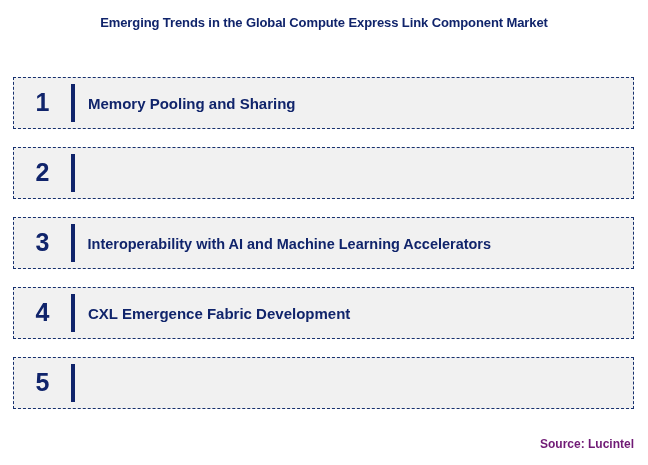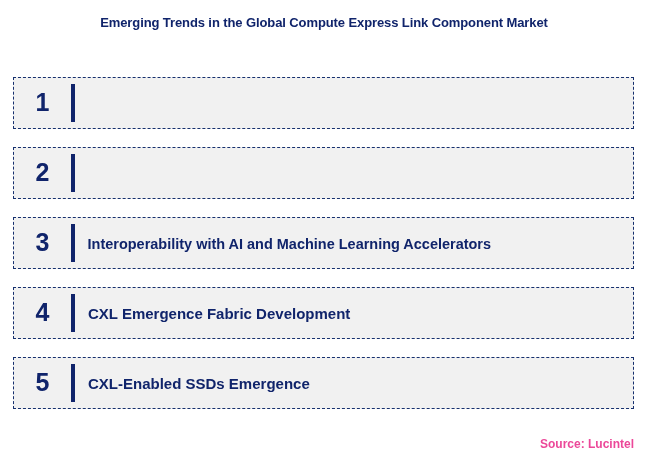--- a/index.html
+++ b/index.html
@@ -104,6 +104,7 @@
     <div class="trend-row">
       <div class="trend-number">1</div>
       <div class="trend-divider"></div>
+      <div class="trend-label">Memory Pooling and Sharing</div>
     </div>
 
     <div class="trend-row">

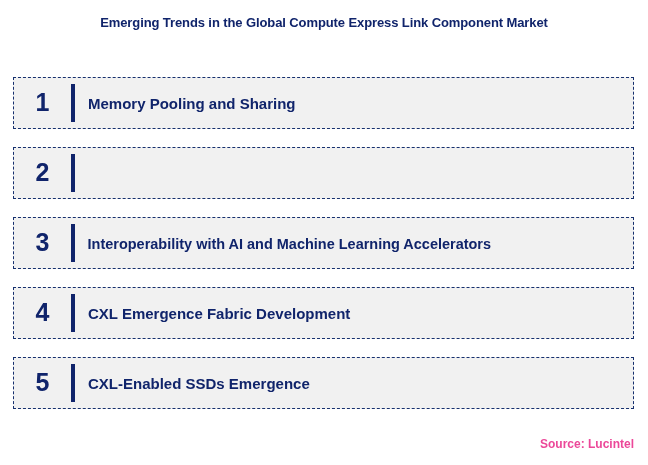--- a/index.html
+++ b/index.html
@@ -127,7 +127,6 @@
     <div class="trend-row">
       <div class="trend-number">5</div>
       <div class="trend-divider"></div>
-      <div class="trend-label">CXL-Enabled SSDs Emergence</div>
     </div>
 
   </div>

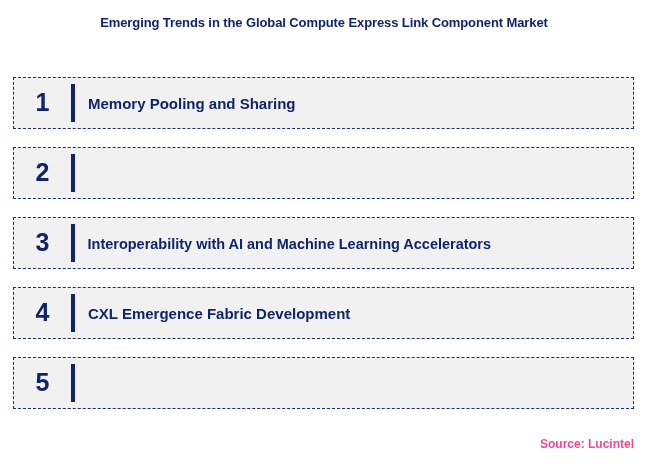--- a/index.html
+++ b/index.html
@@ -88,7 +88,7 @@
     bottom: 14px;
     font-size: 12px;
     font-weight: bold;
-    color: #ec4899;
+    color: #701a75;
     white-space: nowrap;
   }
 </style>

